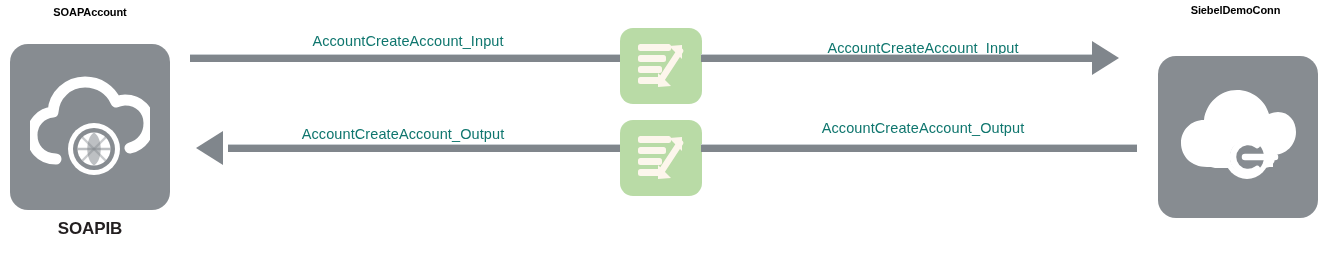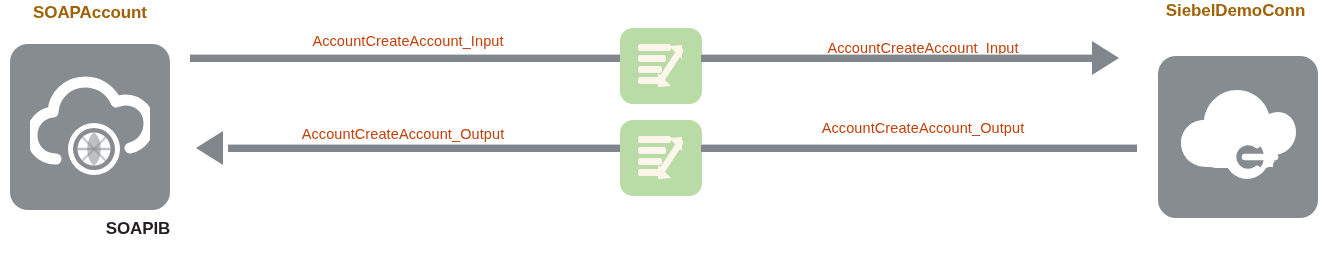--- a/index.html
+++ b/index.html
@@ -20,9 +20,9 @@
   .node-title{
     position:absolute;
     text-align:center;
-    font-size:17px;
+    font-size:11px;
     font-weight:bold;
-    color:#a16207;
+    color:#000000;
     line-height:21px;
     letter-spacing:-0.1px;
   }

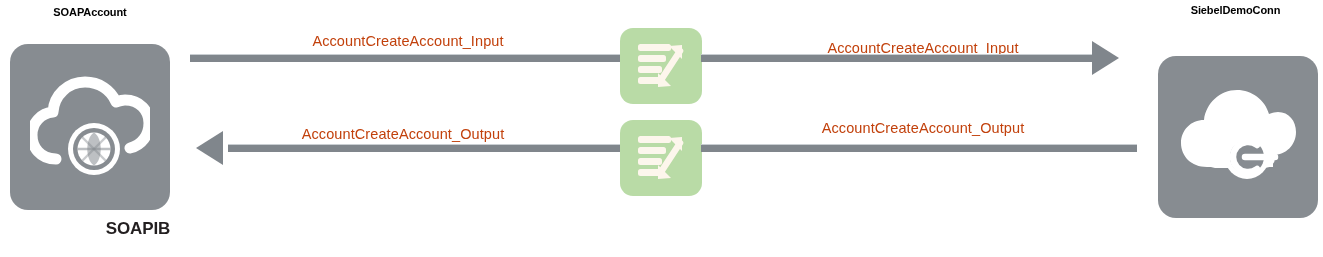--- a/index.html
+++ b/index.html
@@ -80,7 +80,7 @@
   .edge-label{
     position:absolute;
     font-size:14.5px;
-    color:#c2410c;
+    color:#0f766e;
     text-align:center;
     white-space:nowrap;
     letter-spacing:0.1px;

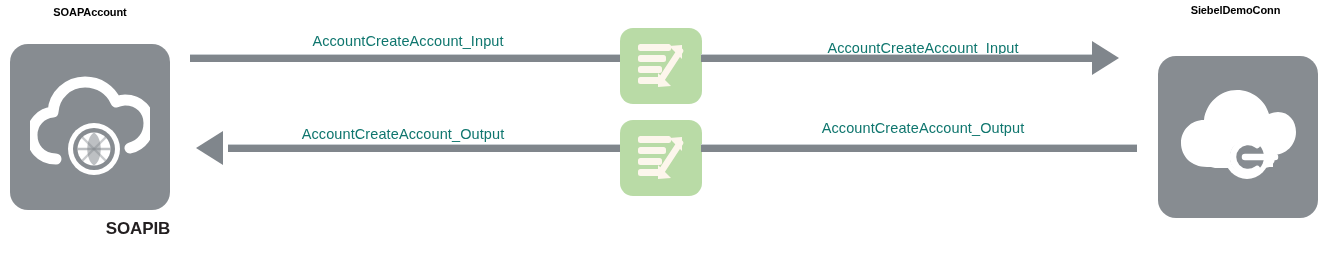--- a/index.html
+++ b/index.html
@@ -39,7 +39,7 @@
   
   #node-left-box{left:10px;top:44px;width:160px;height:166px;}
   #node-left-title{left:0px;top:2px;width:180px;}
-  #node-left-sub{left:0px;top:218px;width:180px;margin-left:48px;}
+  #node-left-sub{left:0px;top:218px;width:180px;}
 
   
   #node-right-box{left:1158px;top:56px;width:160px;height:162px;}

